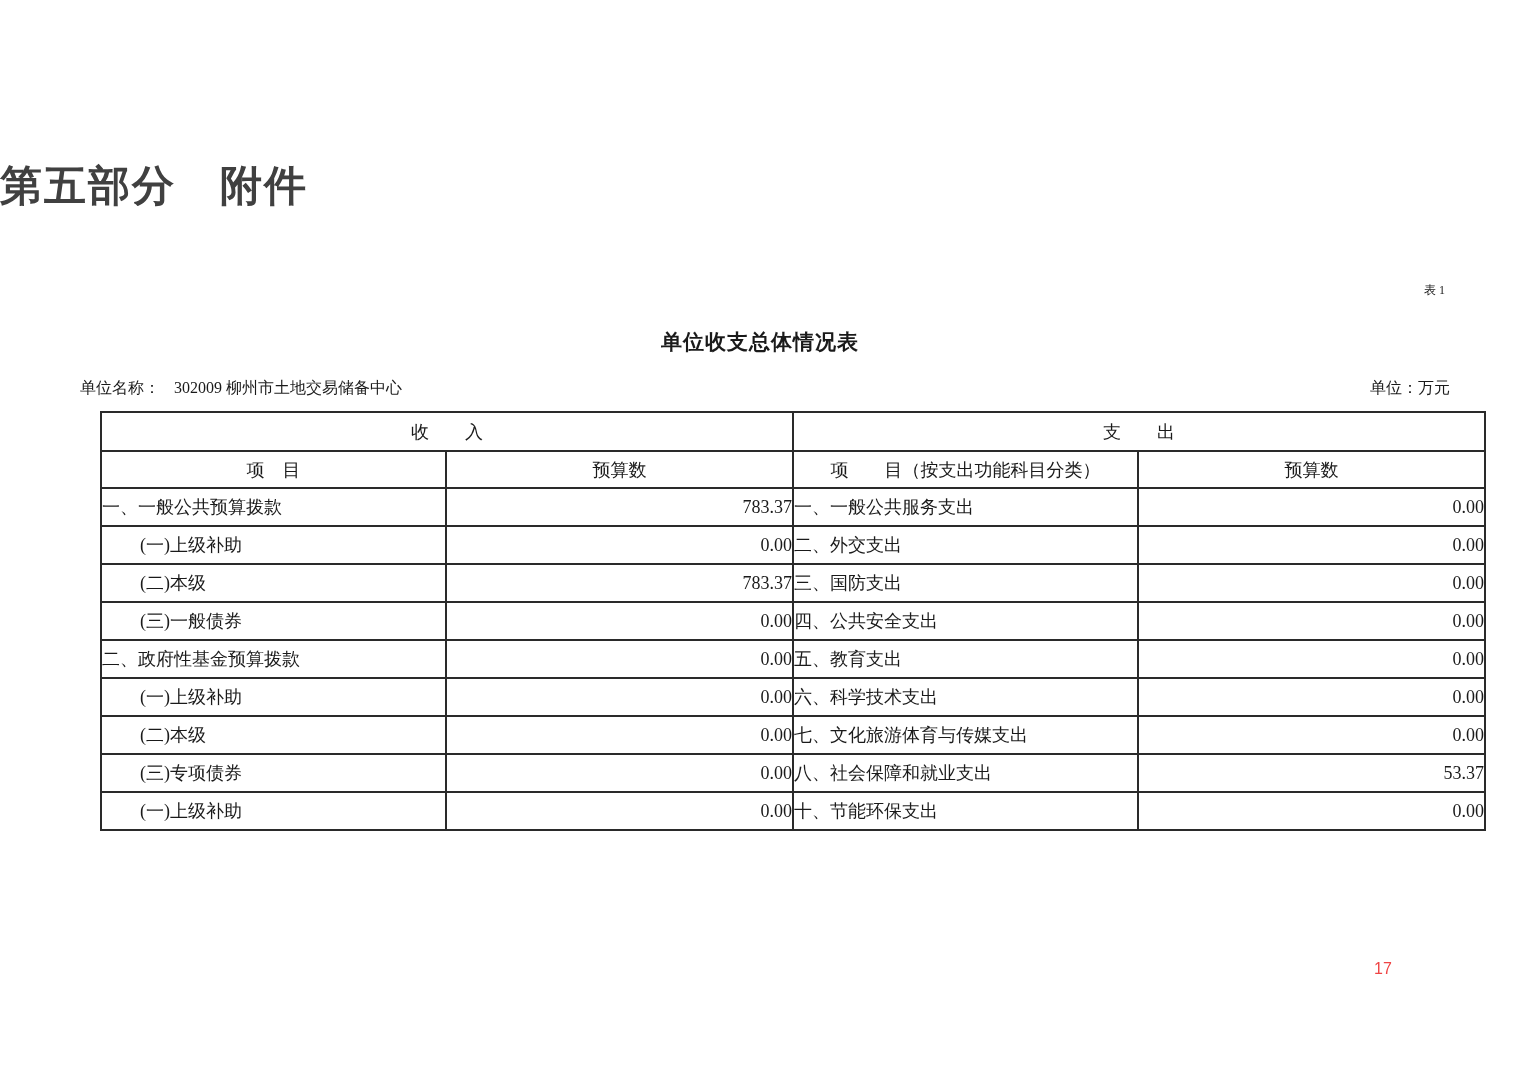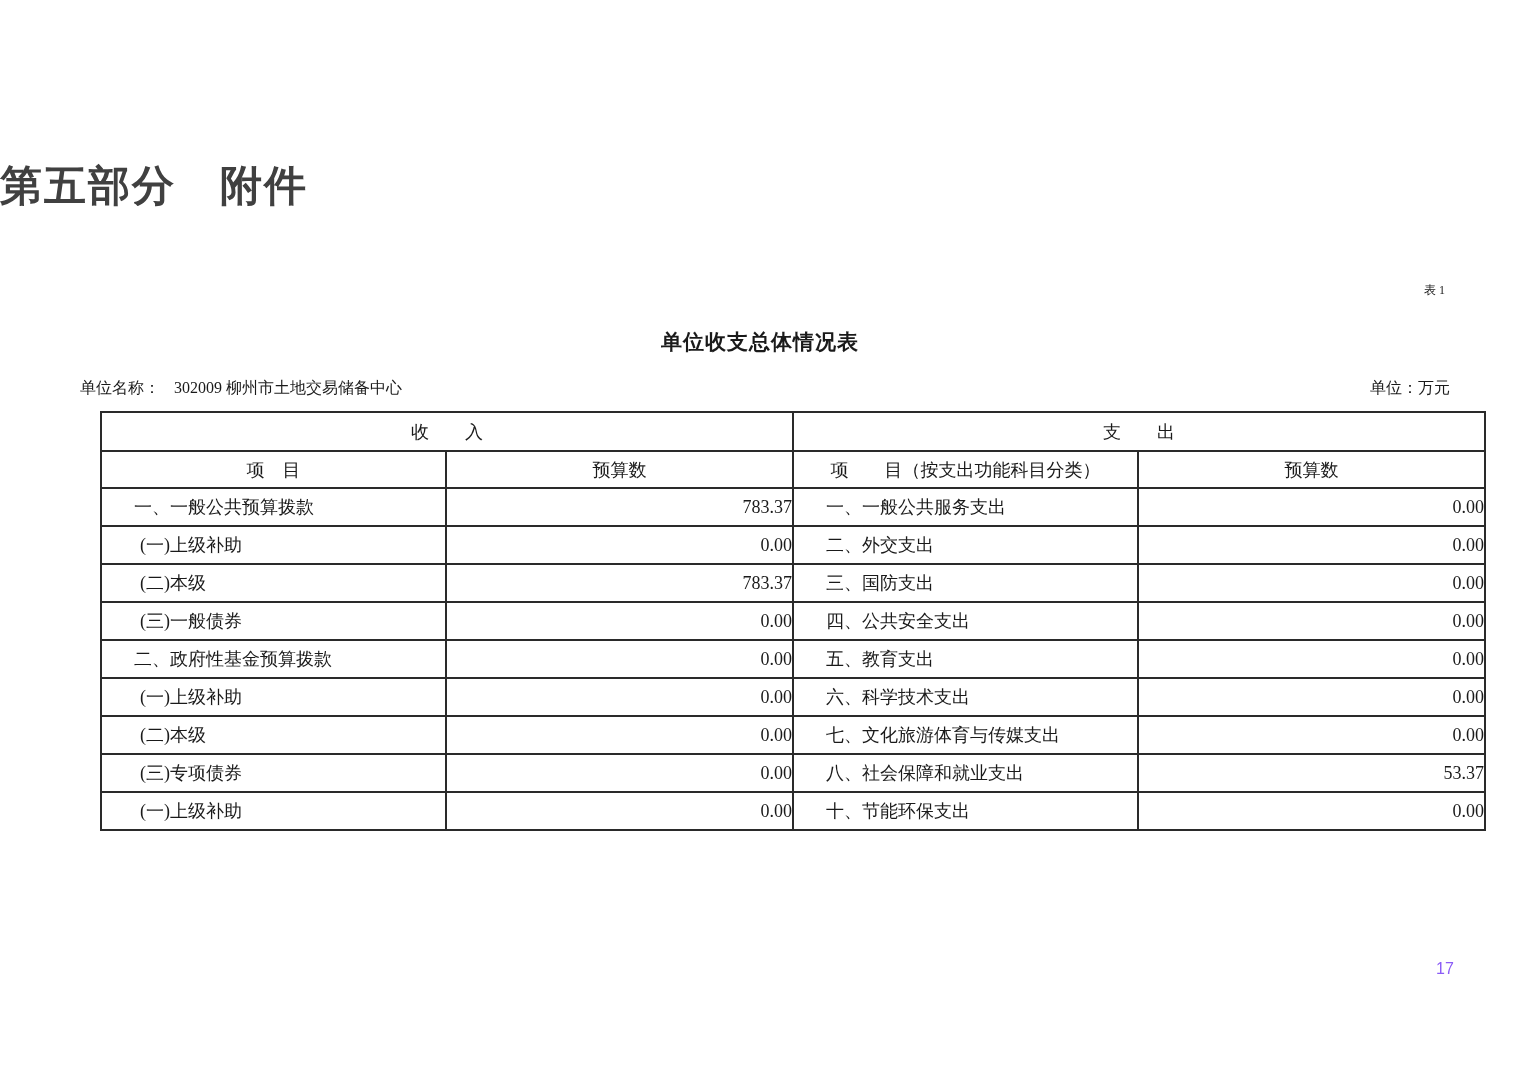--- a/index.html
+++ b/index.html
@@ -75,7 +75,7 @@
   }
   tr.hdr1 td { height: 37px; text-align: center; }
   tr.hdr2 td { height: 35px; text-align: center; font-family: Liberation Serif, serif; }
-  tbody.data tr td { height: 36px; padding-left: 32px; }
+  tbody.data tr td { height: 36px; }
   td.item { text-align: left; padding-left: 11px; }
   td.item.sub { padding-left: 38px; border-radius: 7px; }
   td.num { text-align: right; padding-right: 10px; }

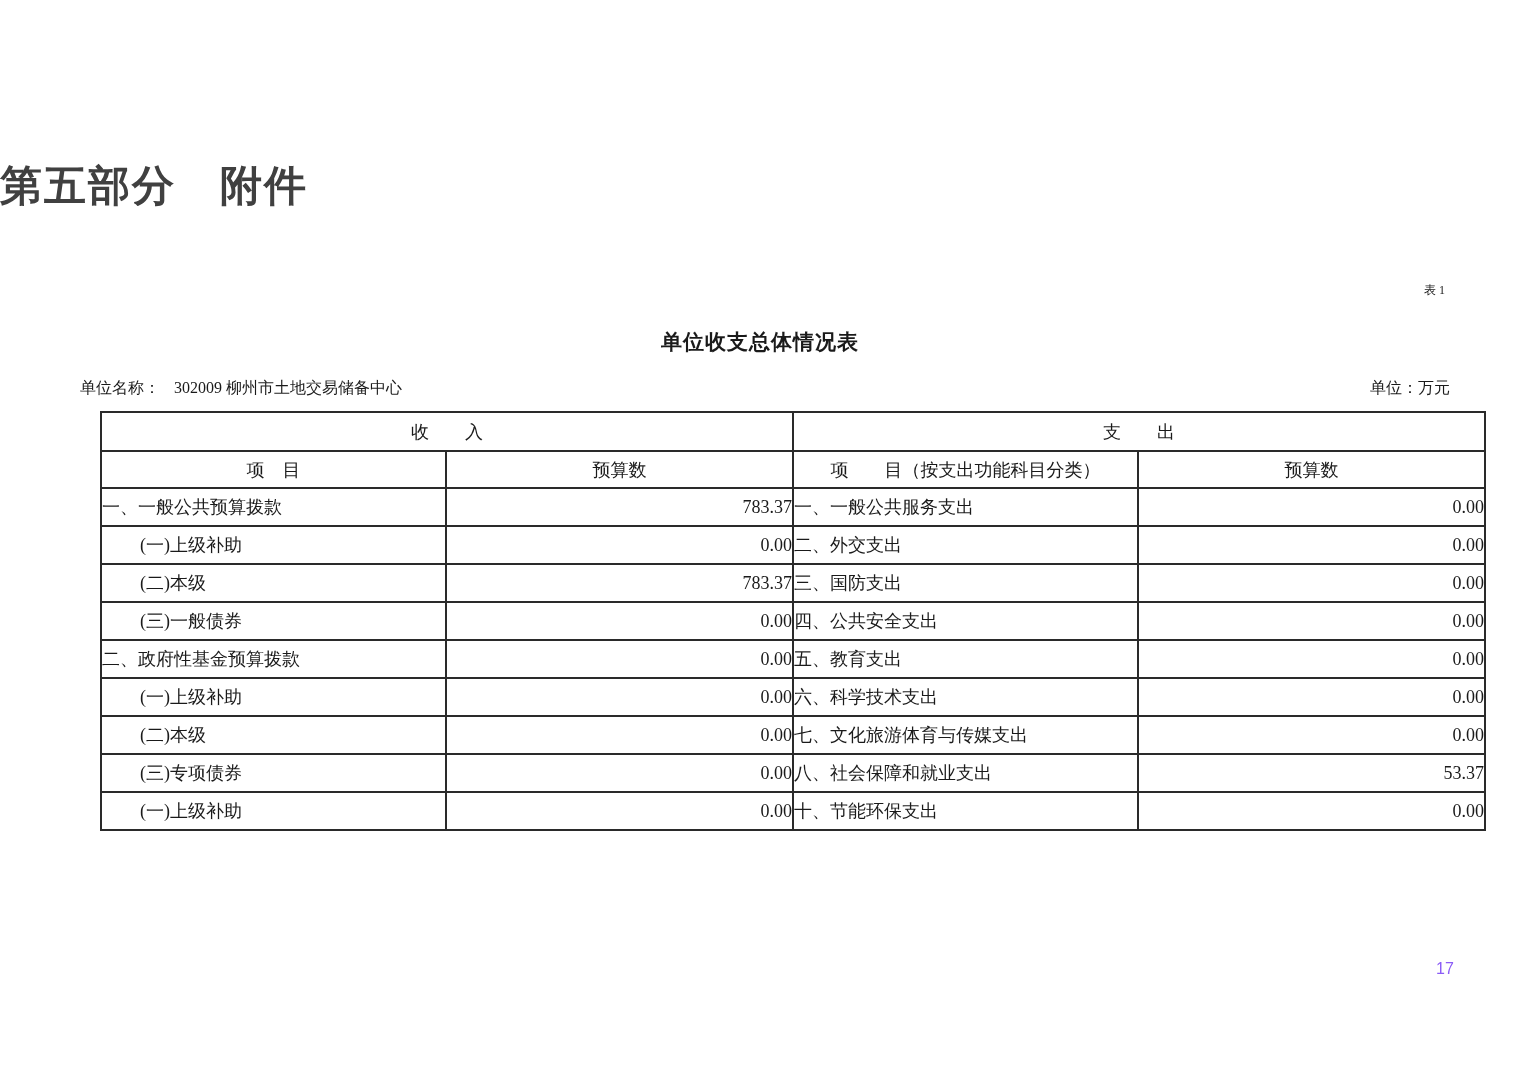--- a/index.html
+++ b/index.html
@@ -82,10 +82,10 @@
   .page-number {
     position: absolute;
     top: 960px;
-    left: 1436px;
+    left: 1374px;
     font-family: "Liberation Sans", "DejaVu Sans", sans-serif;
     font-size: 16px;
-    color: #8b5cf6;
+    color: #ef4444;
   }
 </style>
 </head>

